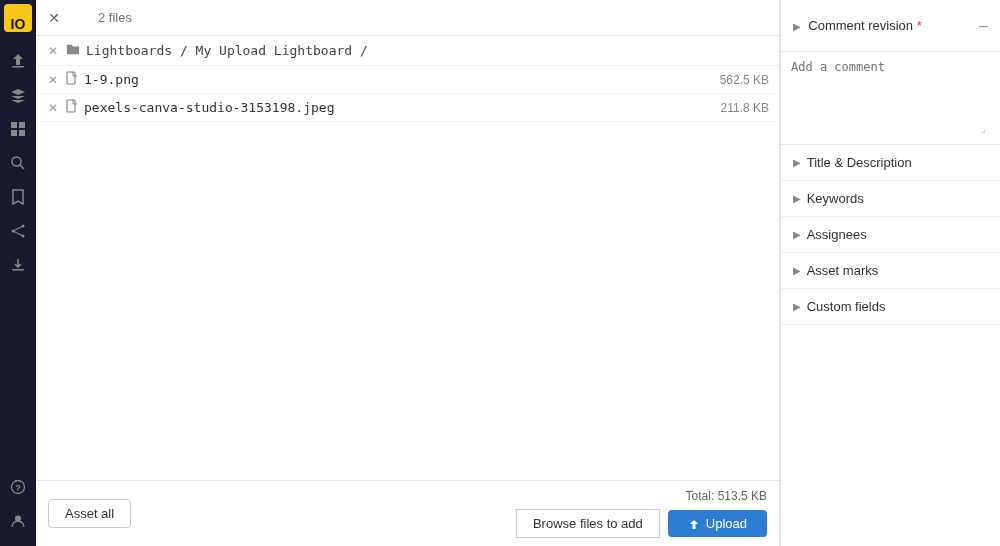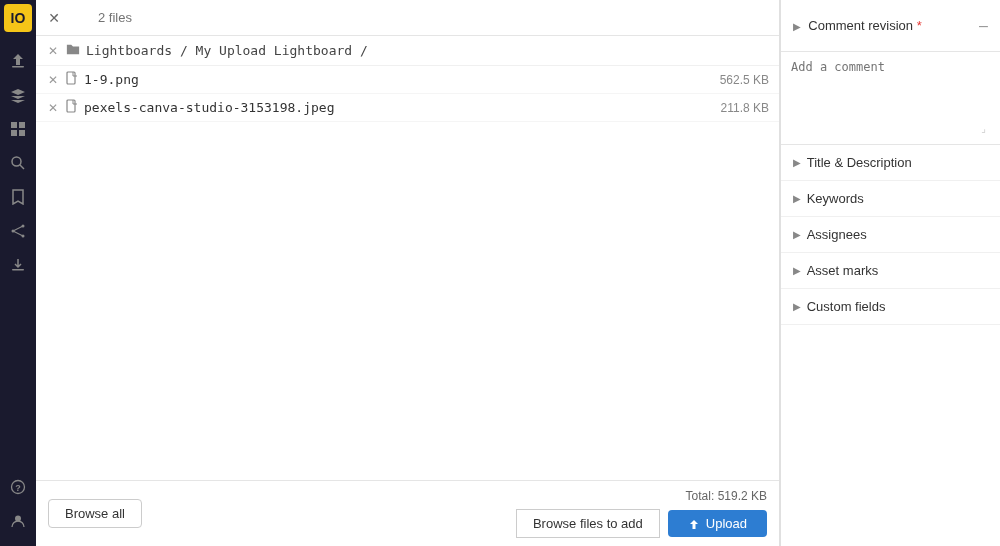--- a/index.html
+++ b/index.html
@@ -20,7 +20,7 @@
       height: 28px;
       background: #f5c518;
       border-radius: 4px;
-      display: flex; align-items: center; justify-content: center;
+      display: flex; align-items: flex-end; justify-content: center;
       margin-bottom: 12px;
     }
     .sidebar-logo span { font-weight: 900; font-size: 14px; color: #1a1a2e; }

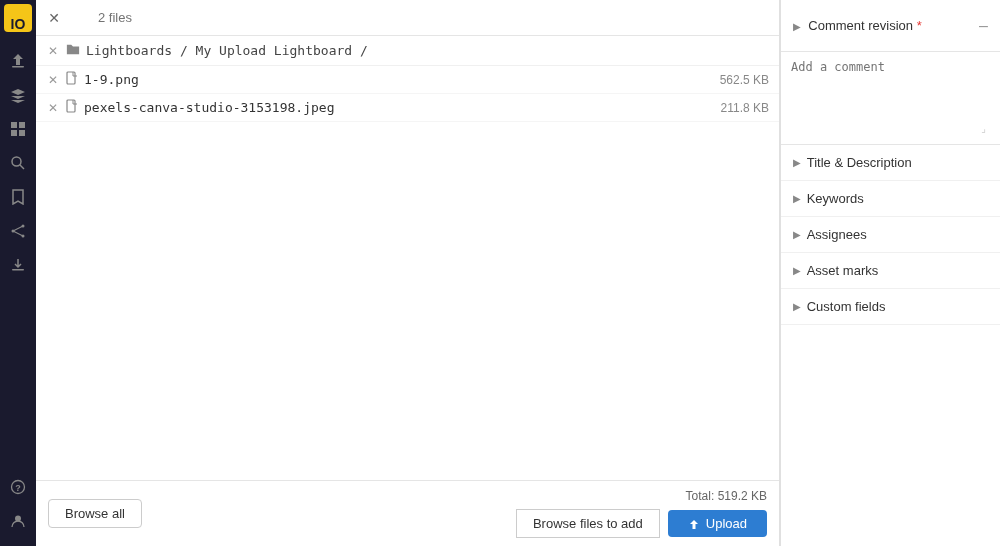--- a/index.html
+++ b/index.html
@@ -305,7 +305,7 @@
       <button class="btn-clear">Browse all</button>
     </div>
     <div>
-      <div class="footer-total">Total: 519.2 KB</div>
+      <div class="footer-total">Total: 513.5 KB</div>
       <div class="footer-actions">
         <button class="btn-browse">Browse files to add</button>
         <button class="btn-upload">

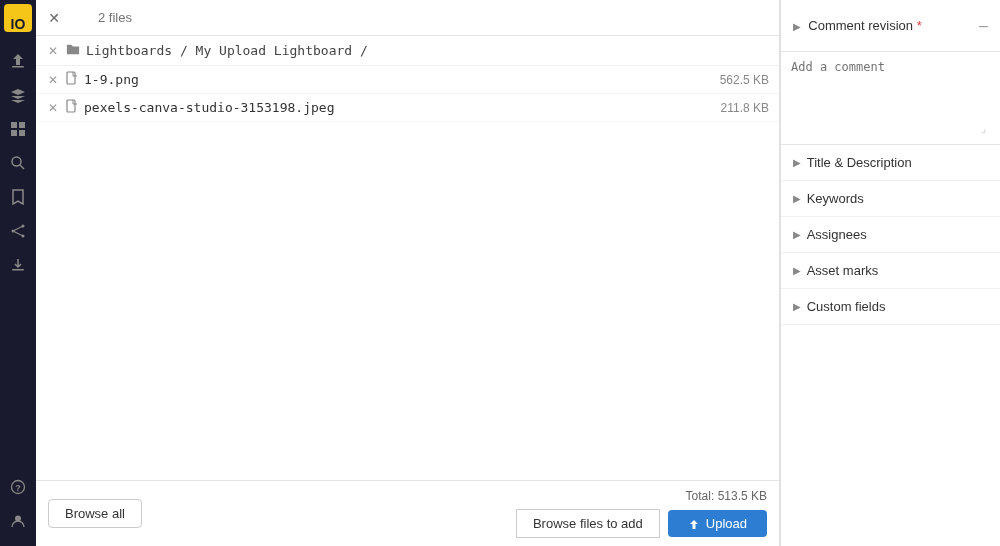--- a/index.html
+++ b/index.html
@@ -302,7 +302,7 @@
 
   <div class="main-footer">
     <div>
-      <button class="btn-clear">Browse all</button>
+      <button class="btn-clear">Asset all</button>
     </div>
     <div>
       <div class="footer-total">Total: 513.5 KB</div>

